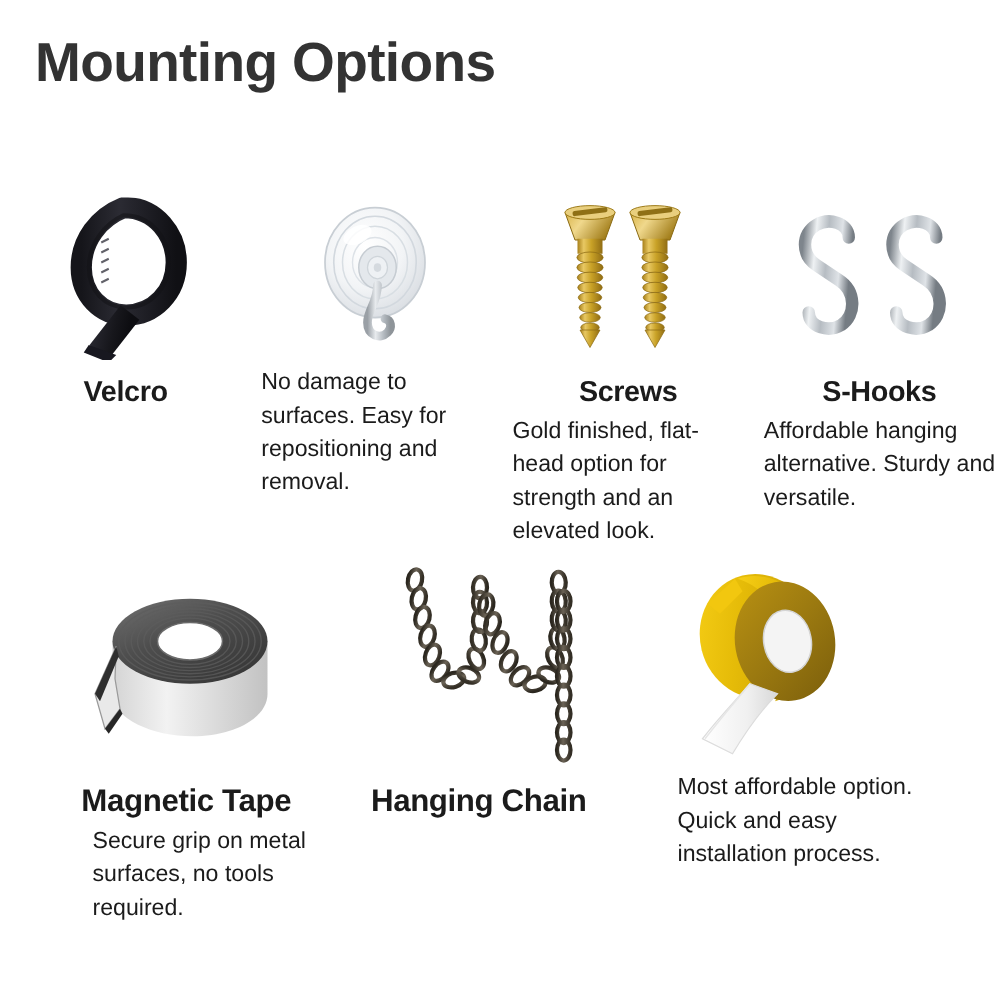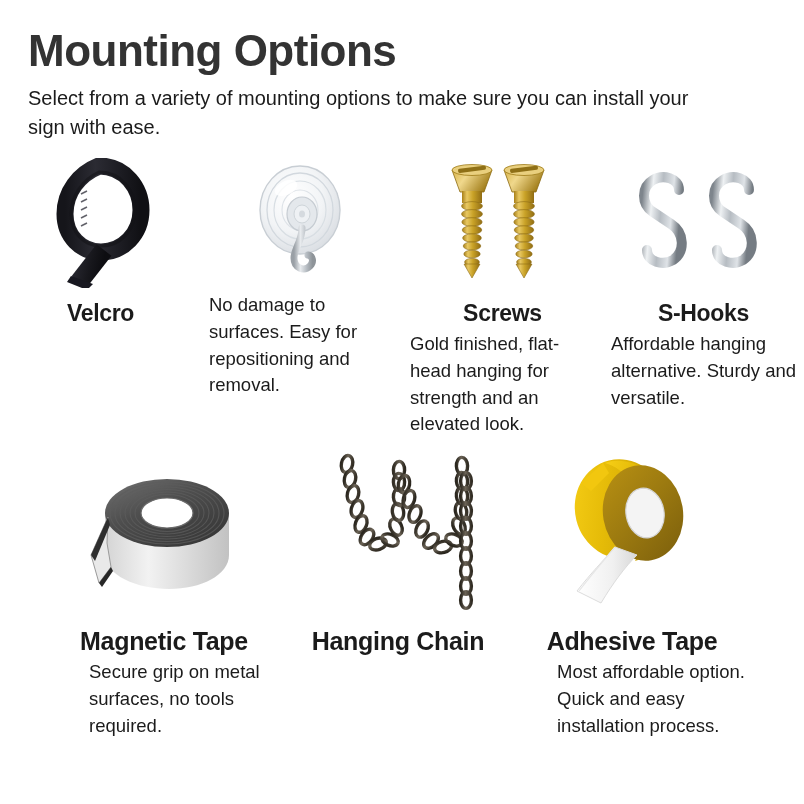--- a/index.html
+++ b/index.html
@@ -115,7 +115,6 @@
 
   <div class="header">
     <h1 class="page-title">Mounting Options</h1>
-    <p class="page-subtitle">Select from a variety of mounting options to make sure you can install your sign with ease.</p>
   </div>
 
   <div class="row row-one">

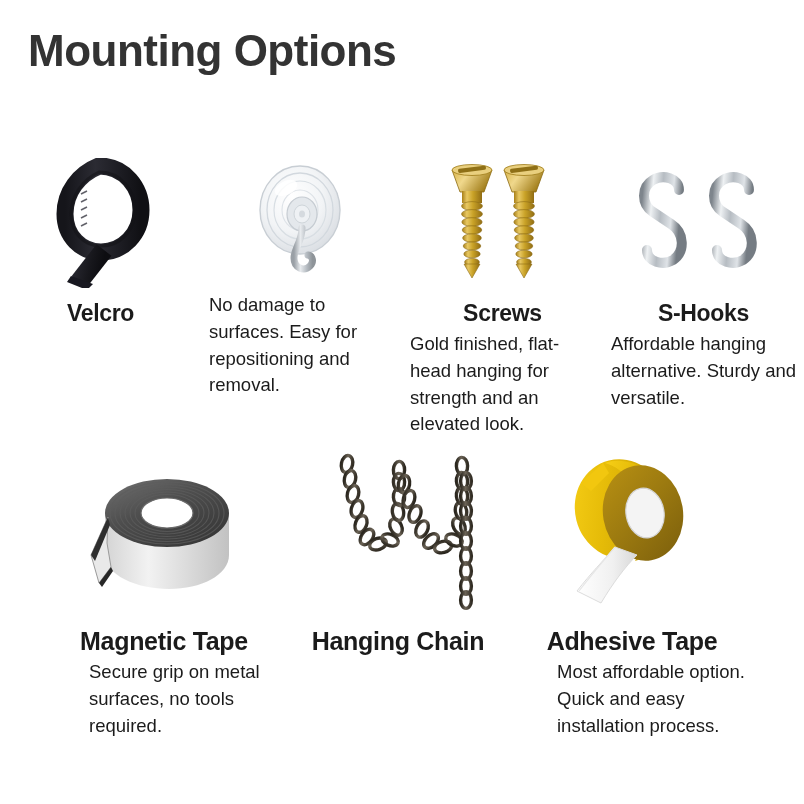--- a/index.html
+++ b/index.html
@@ -225,7 +225,7 @@
         </svg>
       </div>
       <div class="item-title">Screws</div>
-      <div class="item-desc">Gold finished, flat-head hanging for strength and an elevated look.</div>
+      <div class="item-desc">Gold finished, flat-head option for strength and an elevated look.</div>
     </div>
 
     <div class="cell">

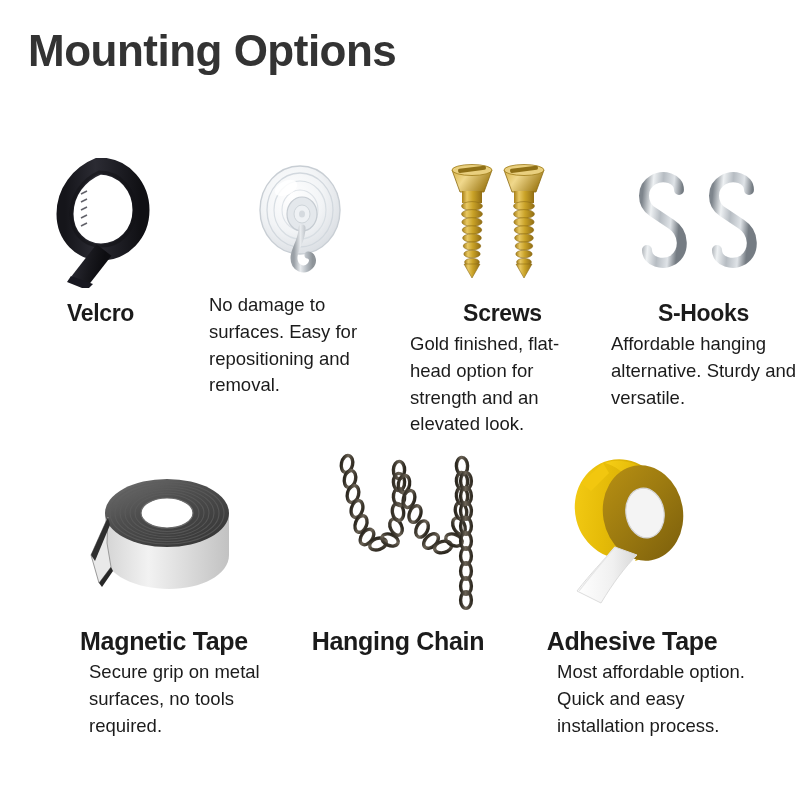--- a/index.html
+++ b/index.html
@@ -59,7 +59,7 @@
   }
   .row-one .cell { width: 201px; }
   .row-two .cell { width: 234px; }
-  .row-two { padding-left: 47px; }
+  .row-two { padding-left: 32px; }
 
   .cell {
     display: flex;

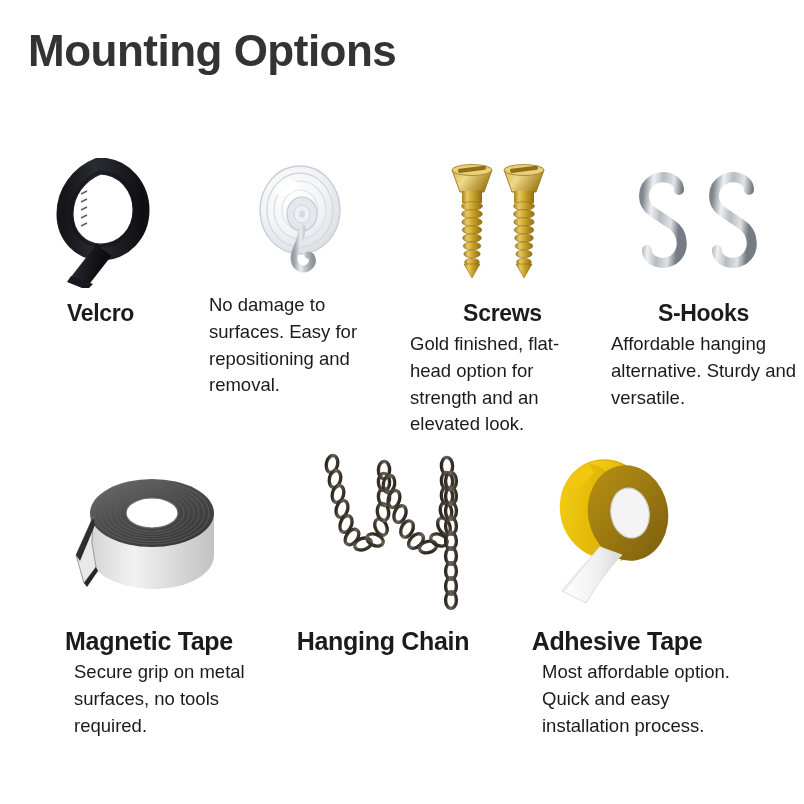--- a/index.html
+++ b/index.html
@@ -388,7 +388,6 @@
           <path d="M68 96 C58 108 46 122 32 140" fill="none" stroke="#e6e6e6" stroke-width="1.2"></path>
         </svg>
       </div>
-      <div class="item-title">Adhesive Tape</div>
       <div class="item-desc">Most affordable option. Quick and easy installation process.</div>
     </div>
   </div>

